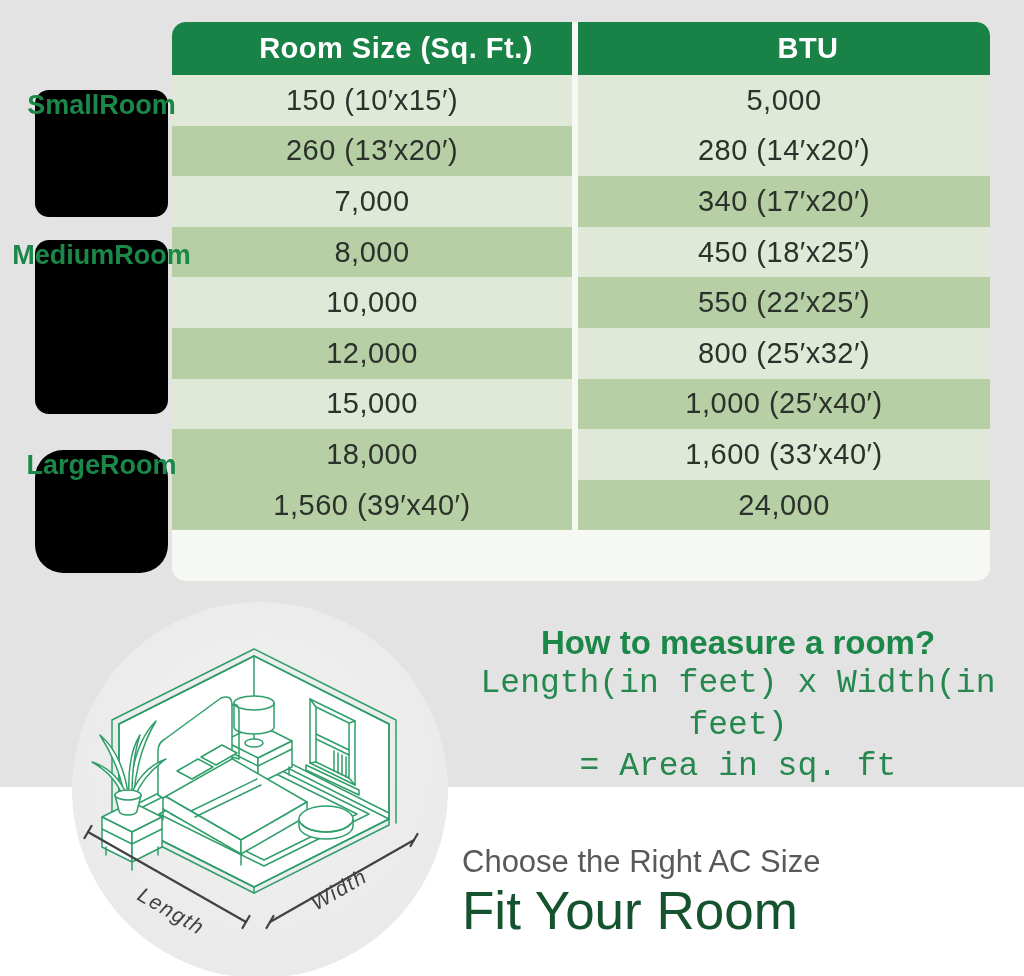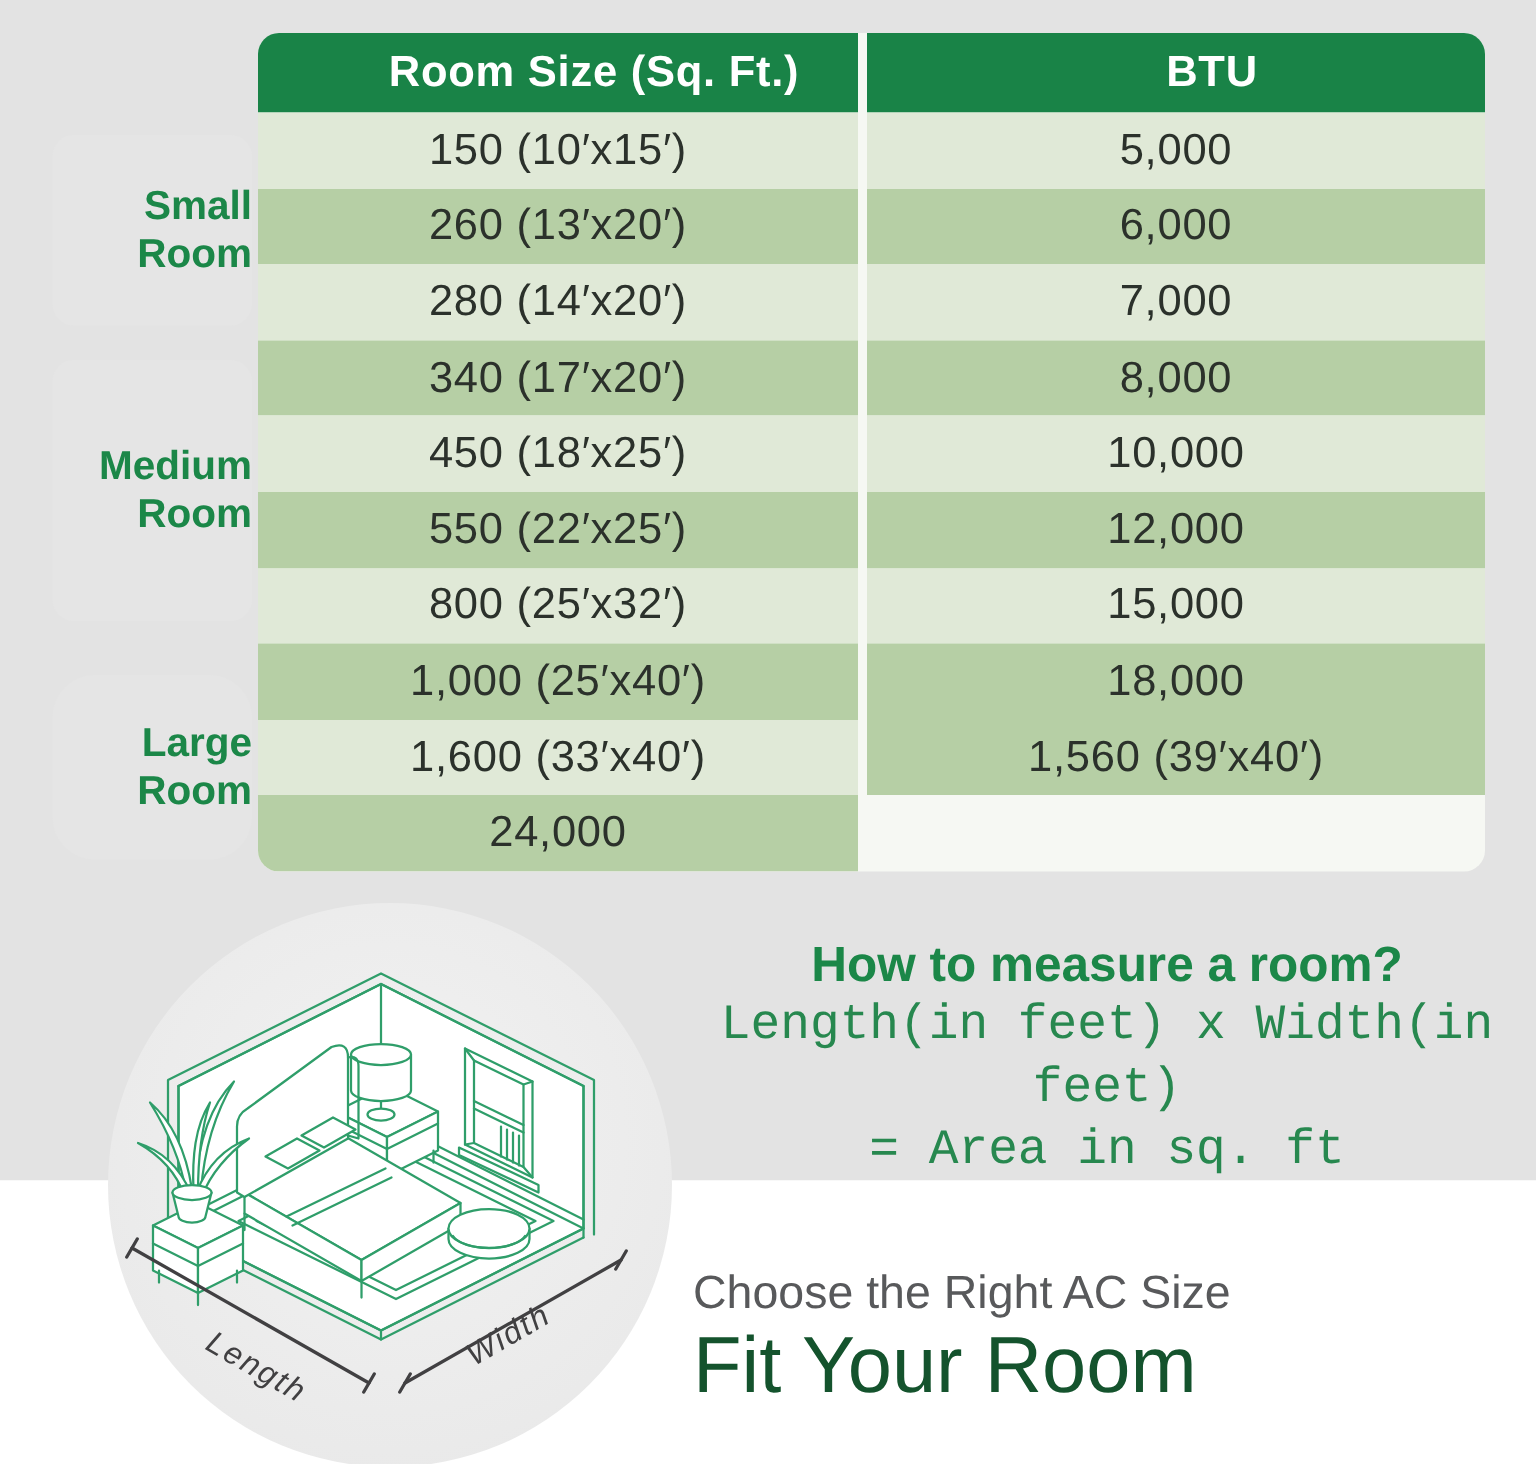--- a/index.html
+++ b/index.html
@@ -28,8 +28,8 @@
 
   
   .group-card {
-    position:absolute; left:35px; width:133px; background:#e5e5e5; border-radius:14px;
-    display:flex; flex-direction:column; align-items:flex-end; justify-content:center;
+    position:absolute; left:35px; width:133px; background:#000000; border-radius:14px;
+    display:flex; flex-direction:row; align-items:flex-start; justify-content:center;
     color:var(--label_green,#1b8748); font-weight:bold; font-size:27px; line-height:1.18;
     text-align:center;
   }

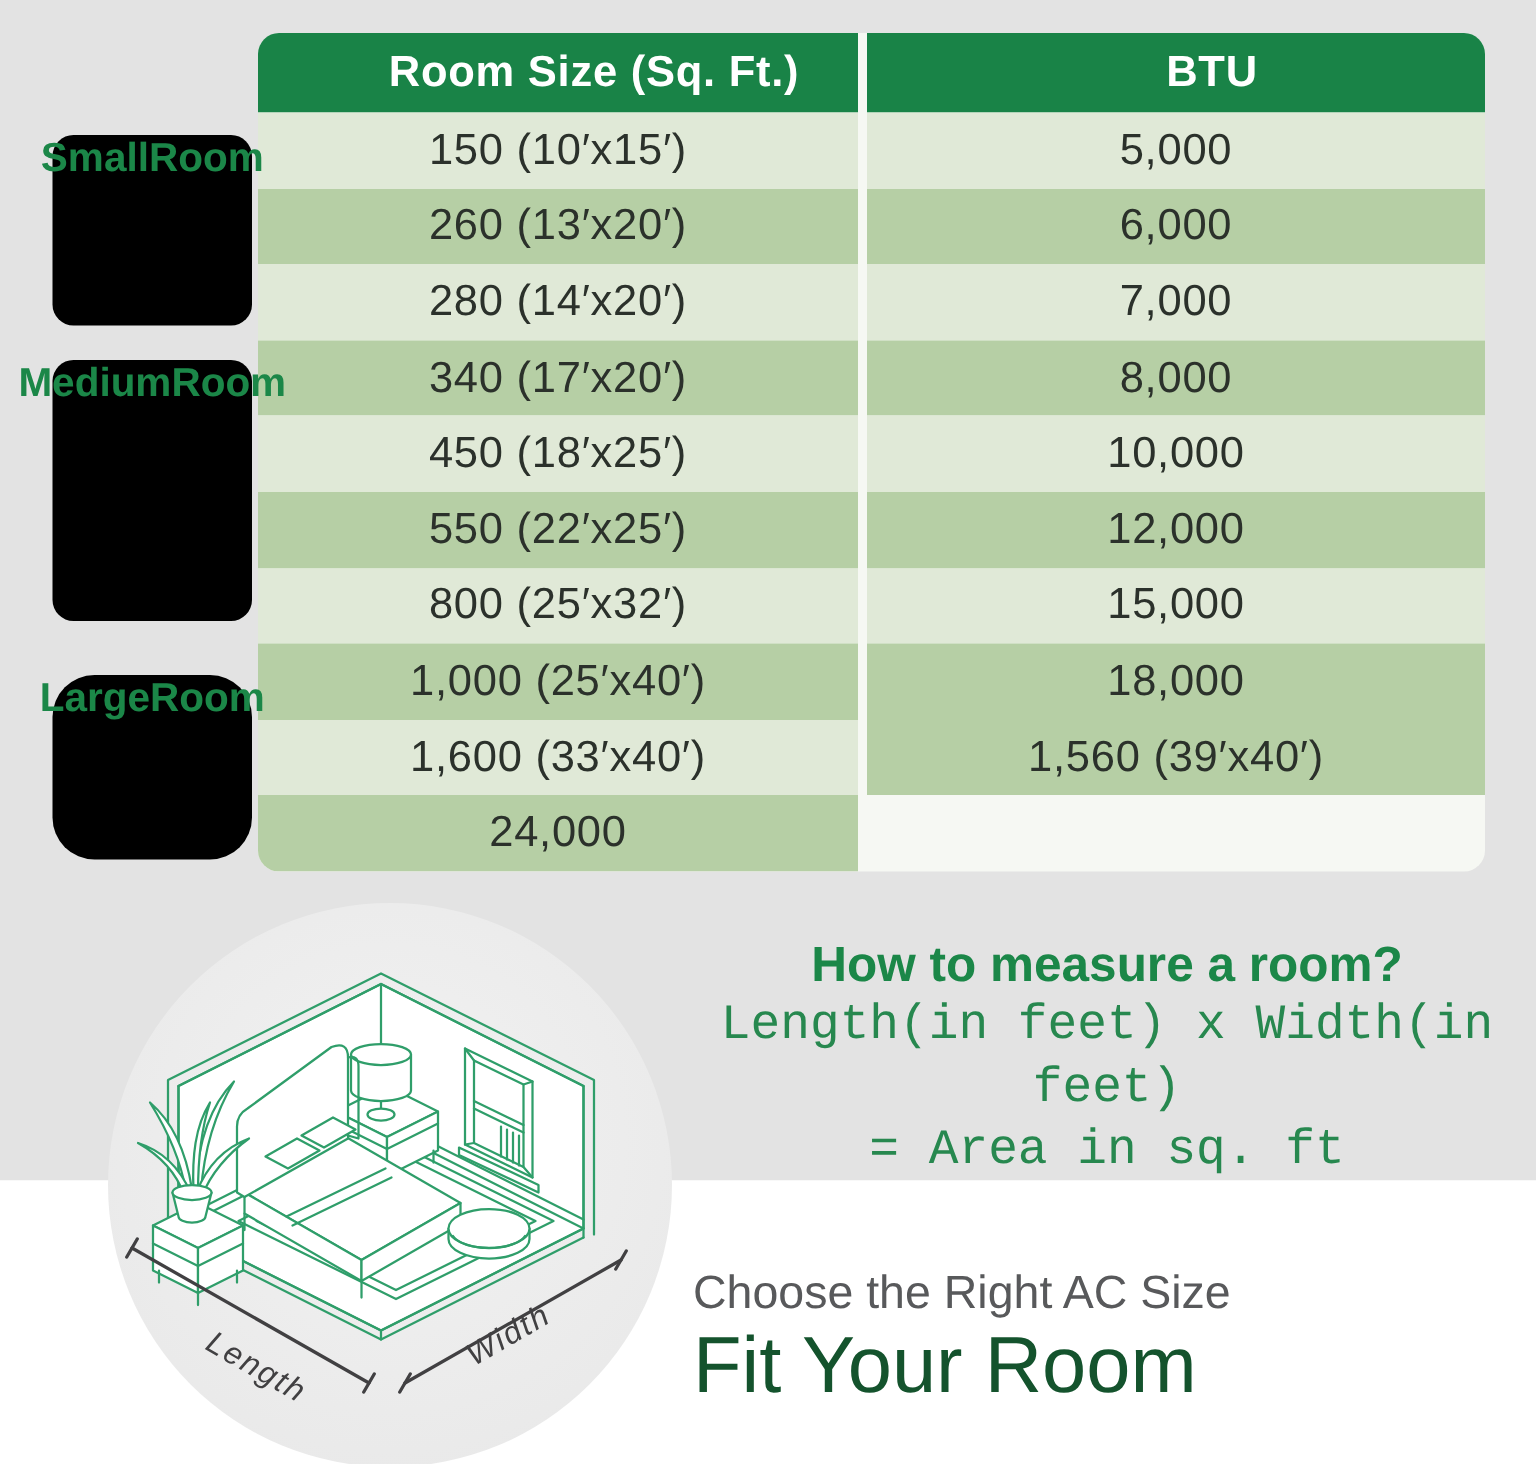--- a/index.html
+++ b/index.html
@@ -69,7 +69,6 @@
     <div class="cell td row-light">5,000</div>
 
     <div class="cell td row-dark">260 (13′x20′)</div>
-    <div class="cell td row-dark">6,000</div>
 
     <div class="cell td row-light">280 (14′x20′)</div>
     <div class="cell td row-light">7,000</div>

